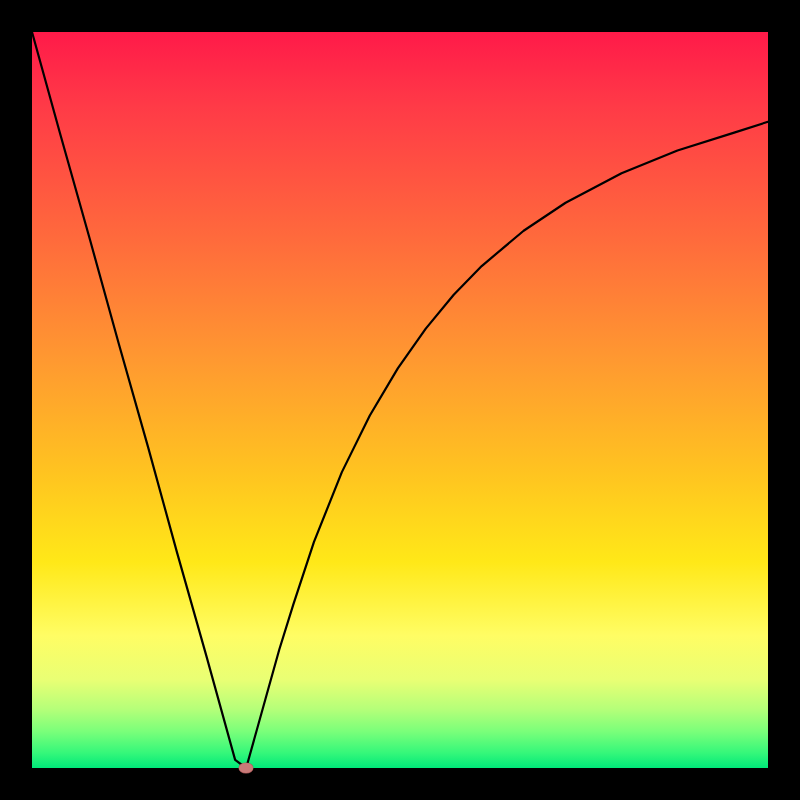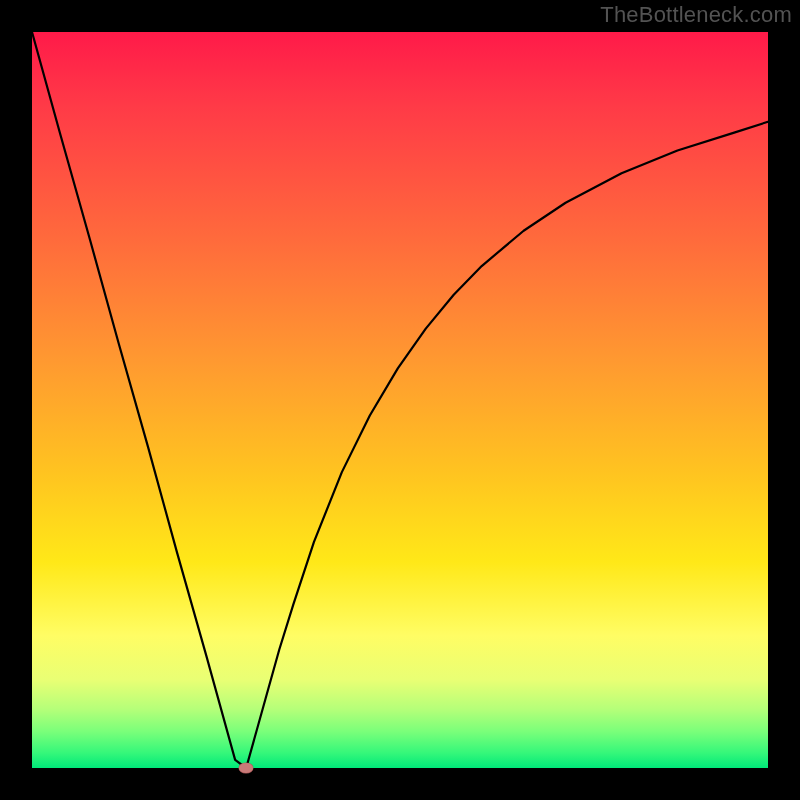--- a/index.html
+++ b/index.html
@@ -79,7 +79,6 @@
 <body>
 
 <div class="frame">
-  <div class="watermark">TheBottleneck.com</div>
   <div class="plot-area">
     <svg class="curve-svg" viewBox="0 0 736 736" preserveAspectRatio="none">
       <path id="left-branch" class="curve-path" d="M0.00 0.00 L28.70 103.78 L58.14 208.29 L86.85 312.06 L116.29 415.84 L144.99 520.35 L174.43 624.13 L203.14 727.90 L214.18 736.00"></path>

